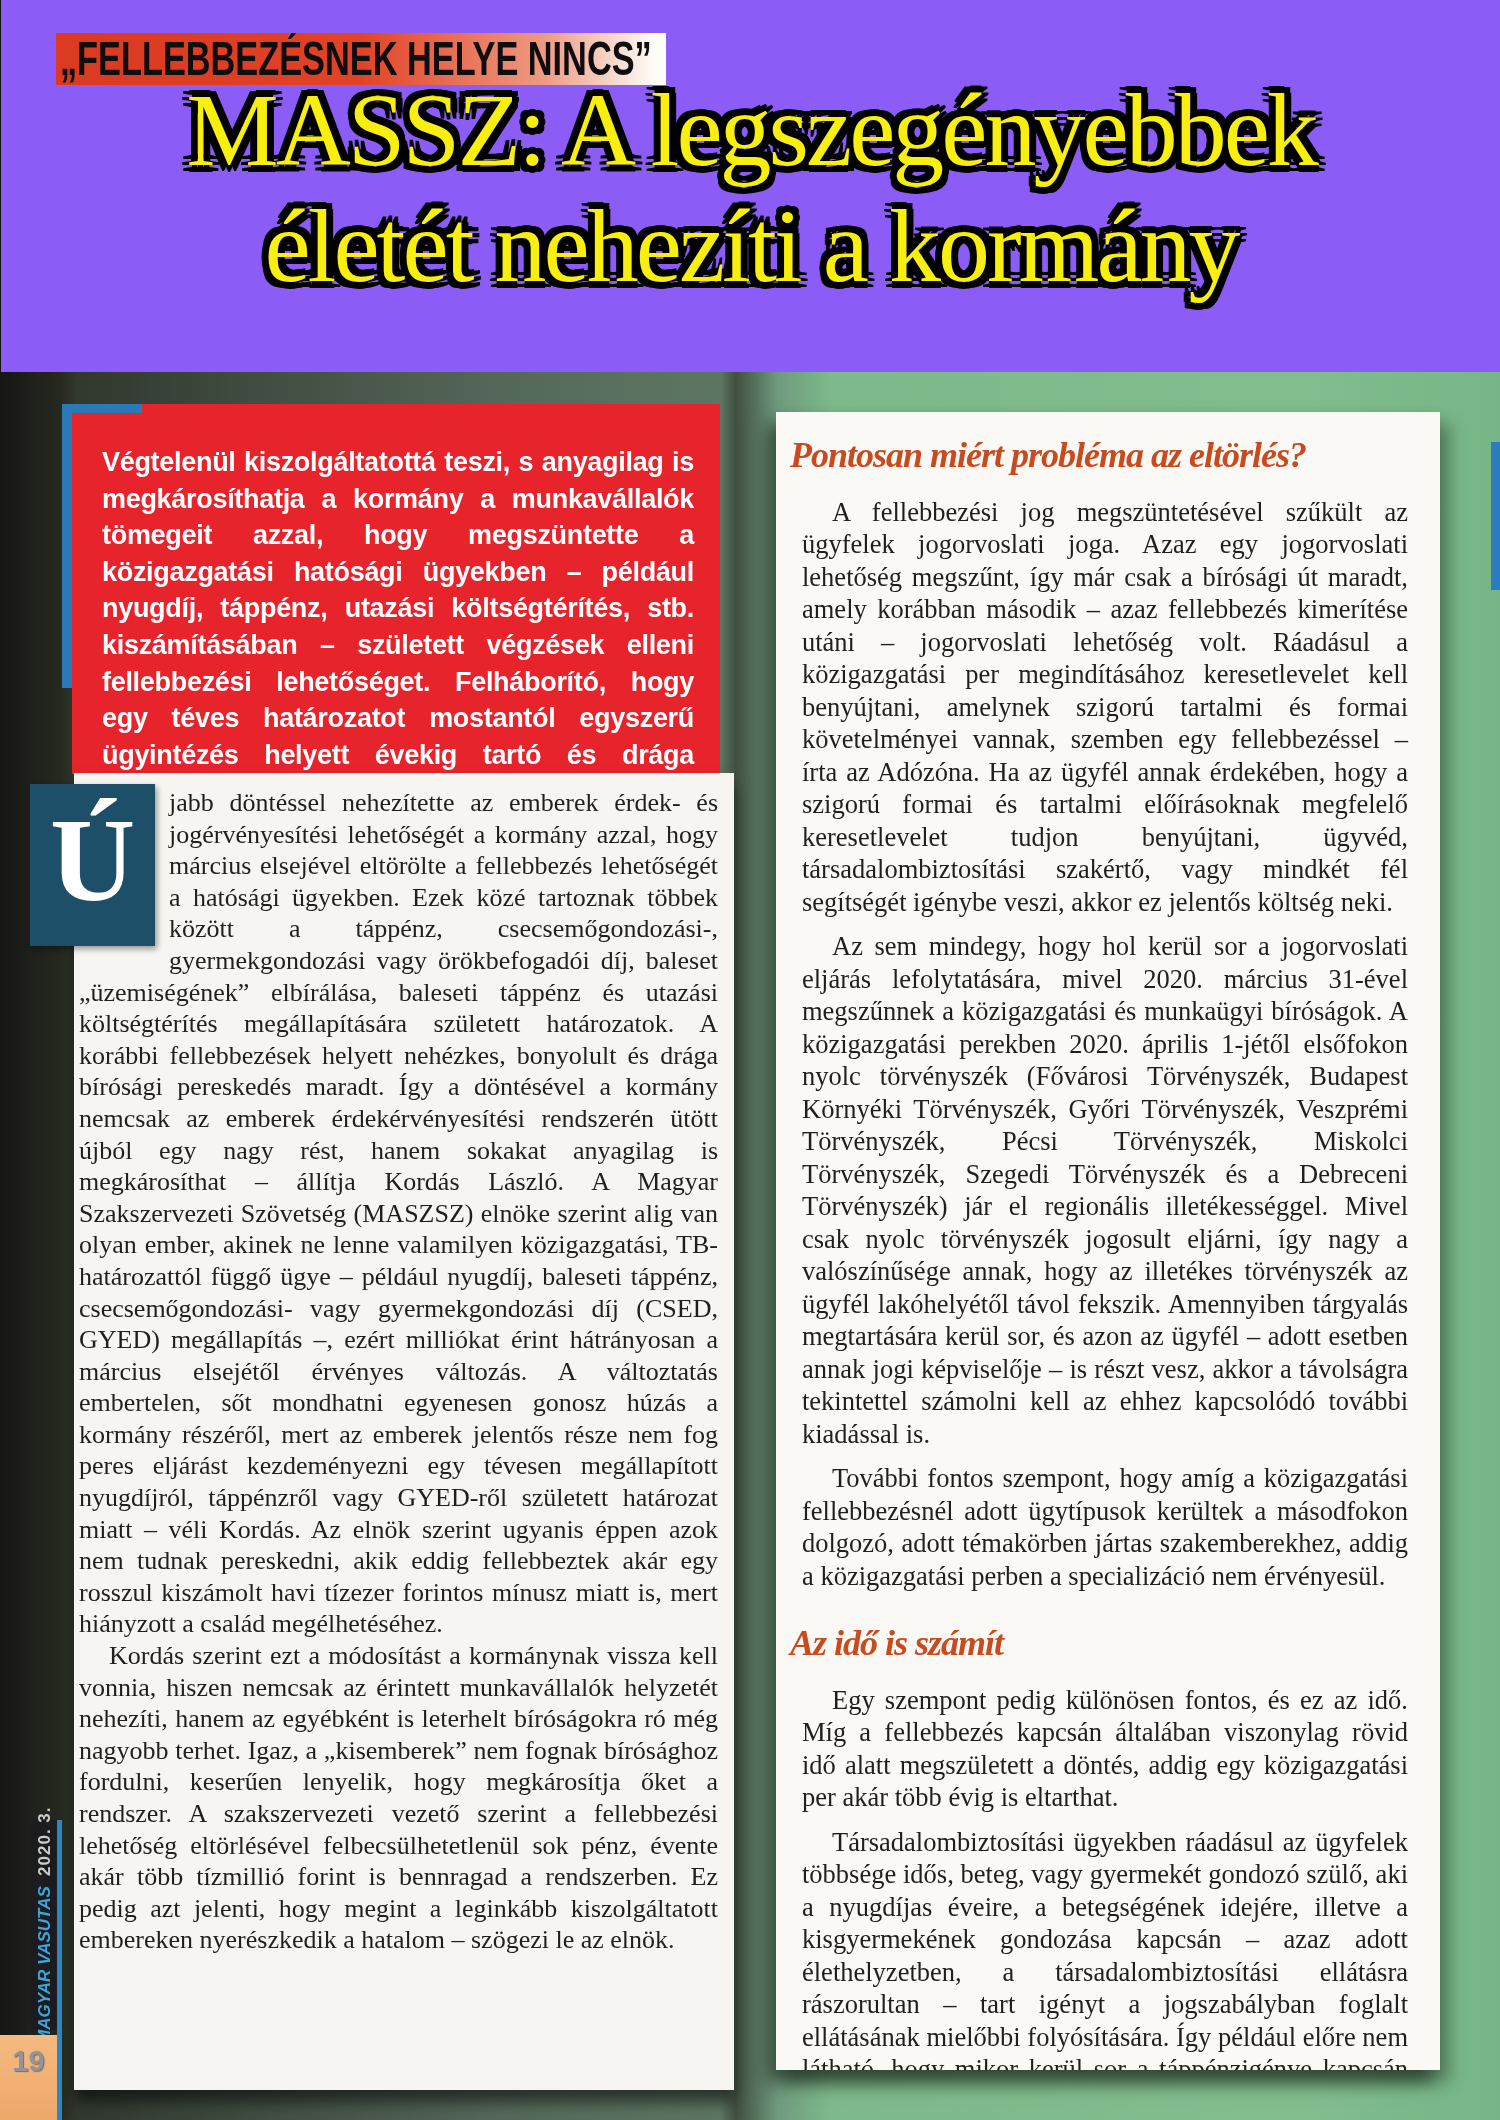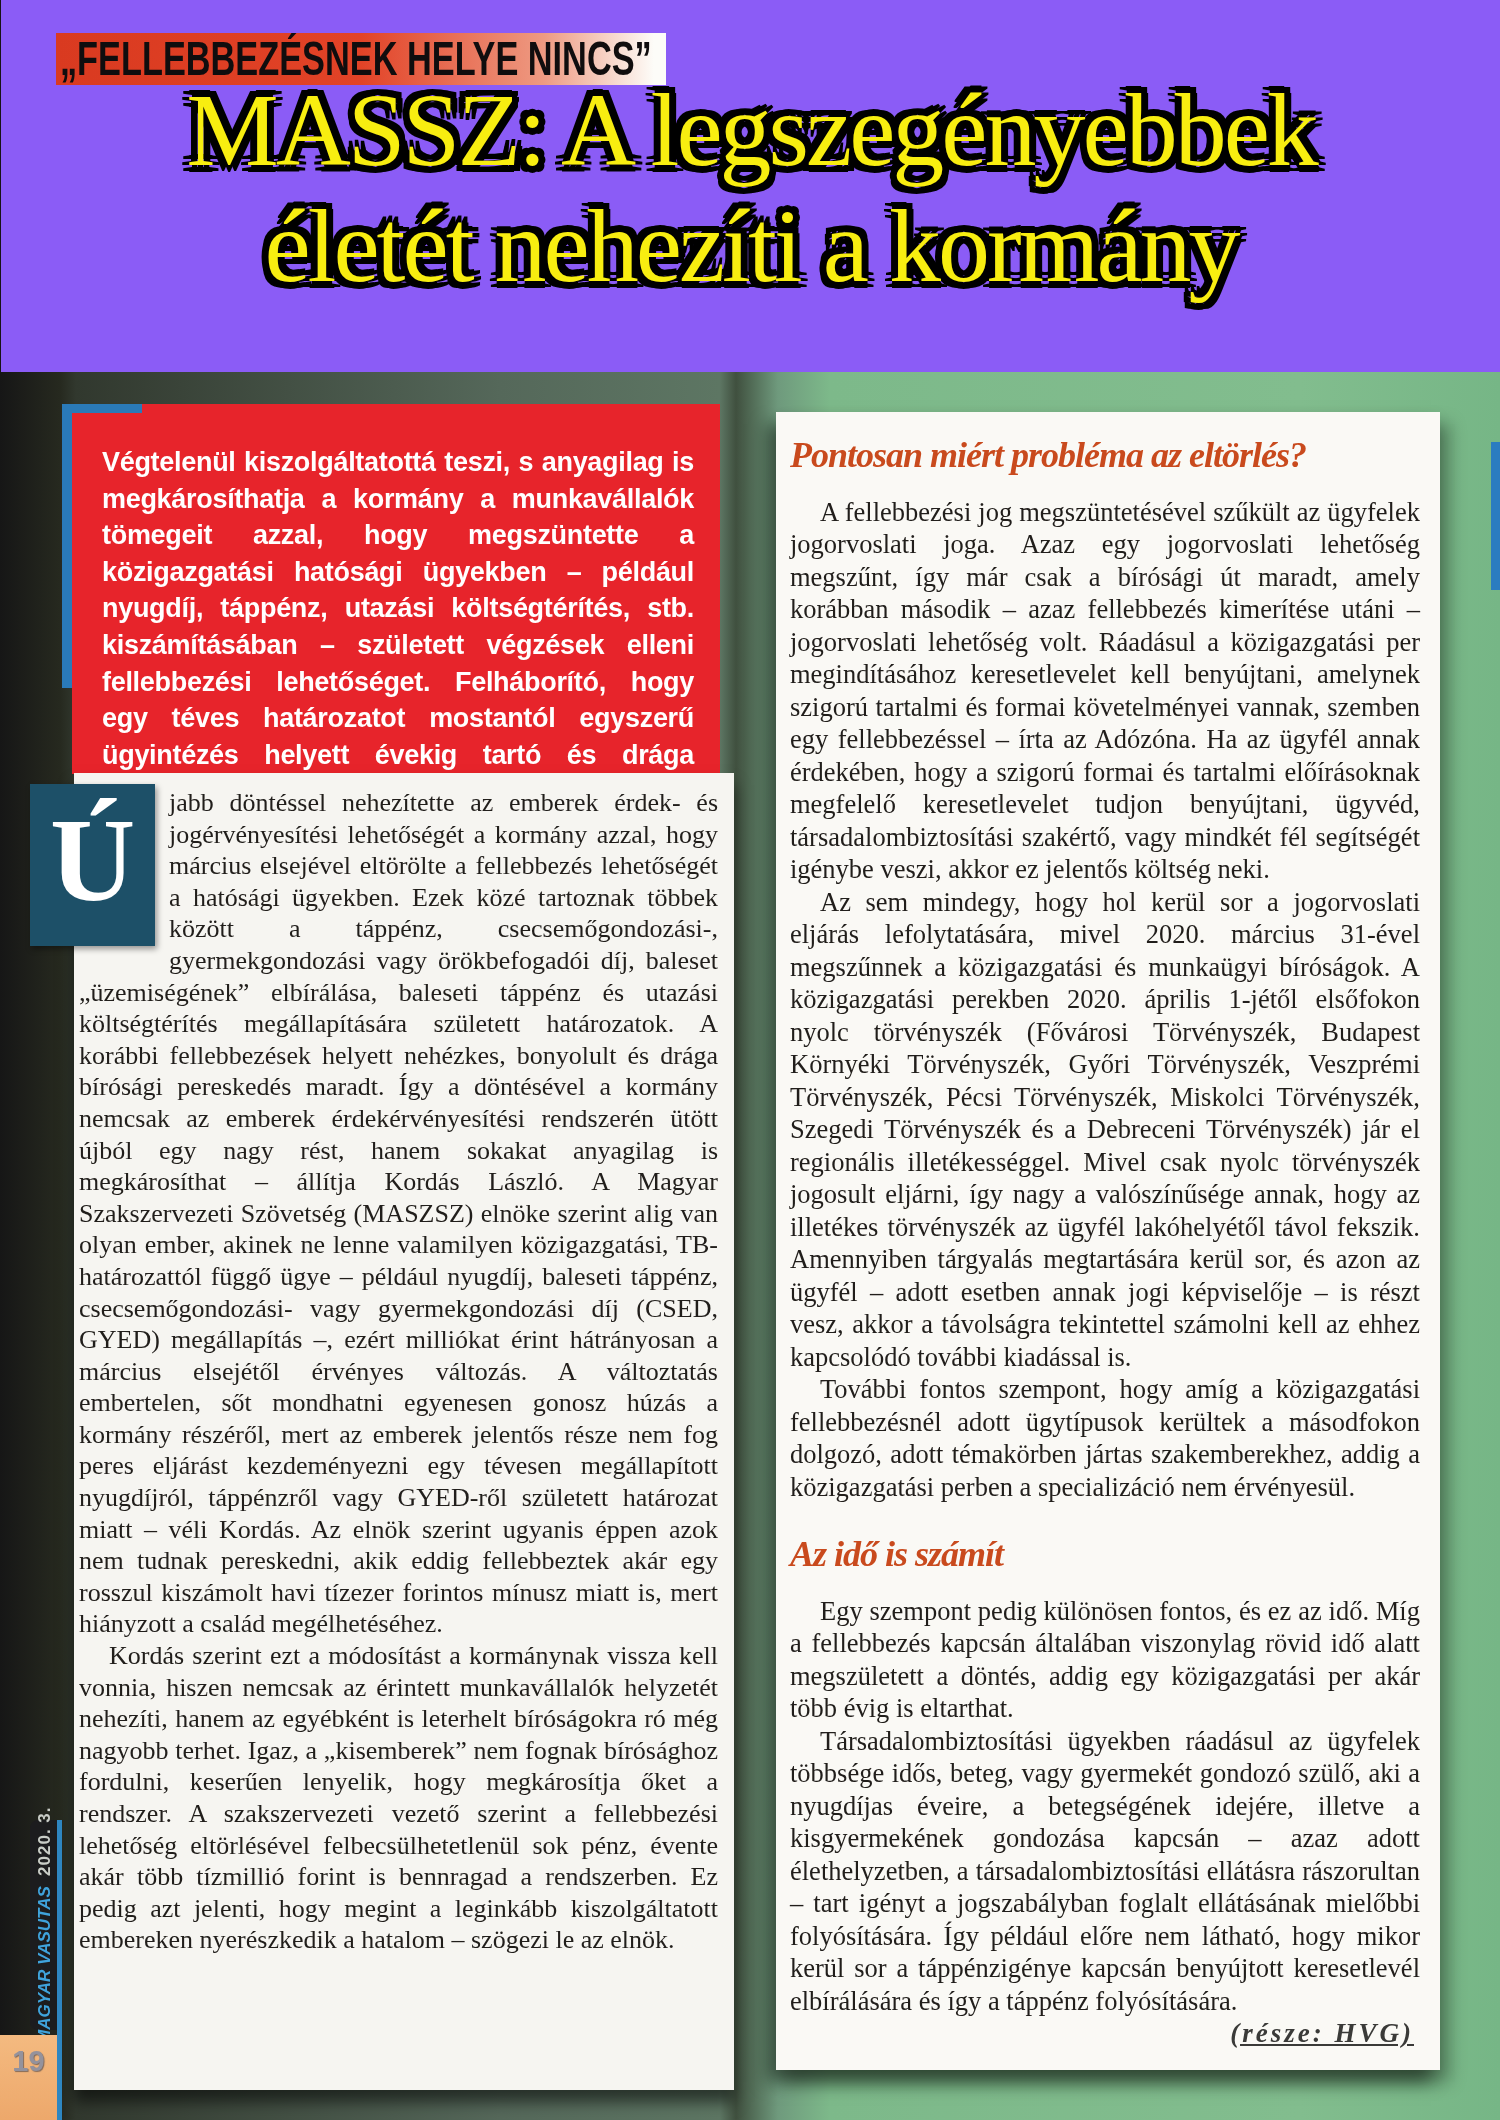--- a/index.html
+++ b/index.html
@@ -59,7 +59,7 @@
   .colhead{font-style:italic;font-weight:bold;font-size:36px;line-height:1.1;
     color:#c94a1d;margin:0 0 20px 0;letter-spacing:-1px;}
   .colhead.h2{margin-top:32px;}
-  #right-panel p{text-indent:30px;margin:0;}
+  #right-panel p{text-indent:30px;margin:12px;}
   #right-panel .bodytext{font-size:26.5px;line-height:32.5px;}
   #source-line{text-align:right;margin-top:28px;padding-right:6px;text-indent:0!important;}
   #source-line span{font-style:italic;font-weight:bold;font-size:27px;color:#3a3a38;

